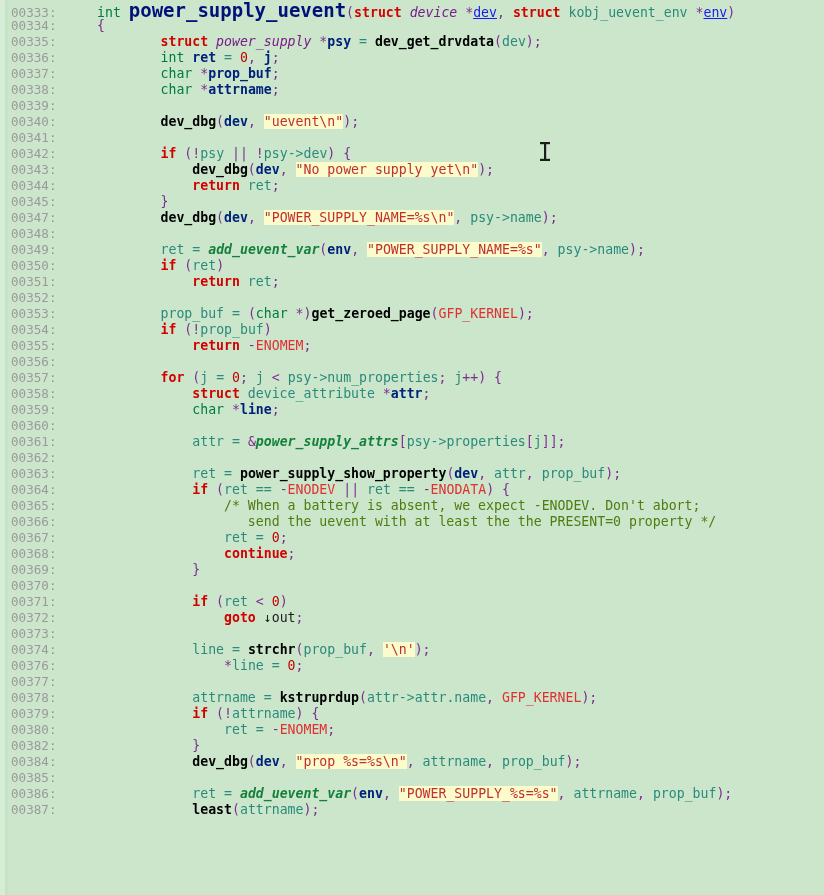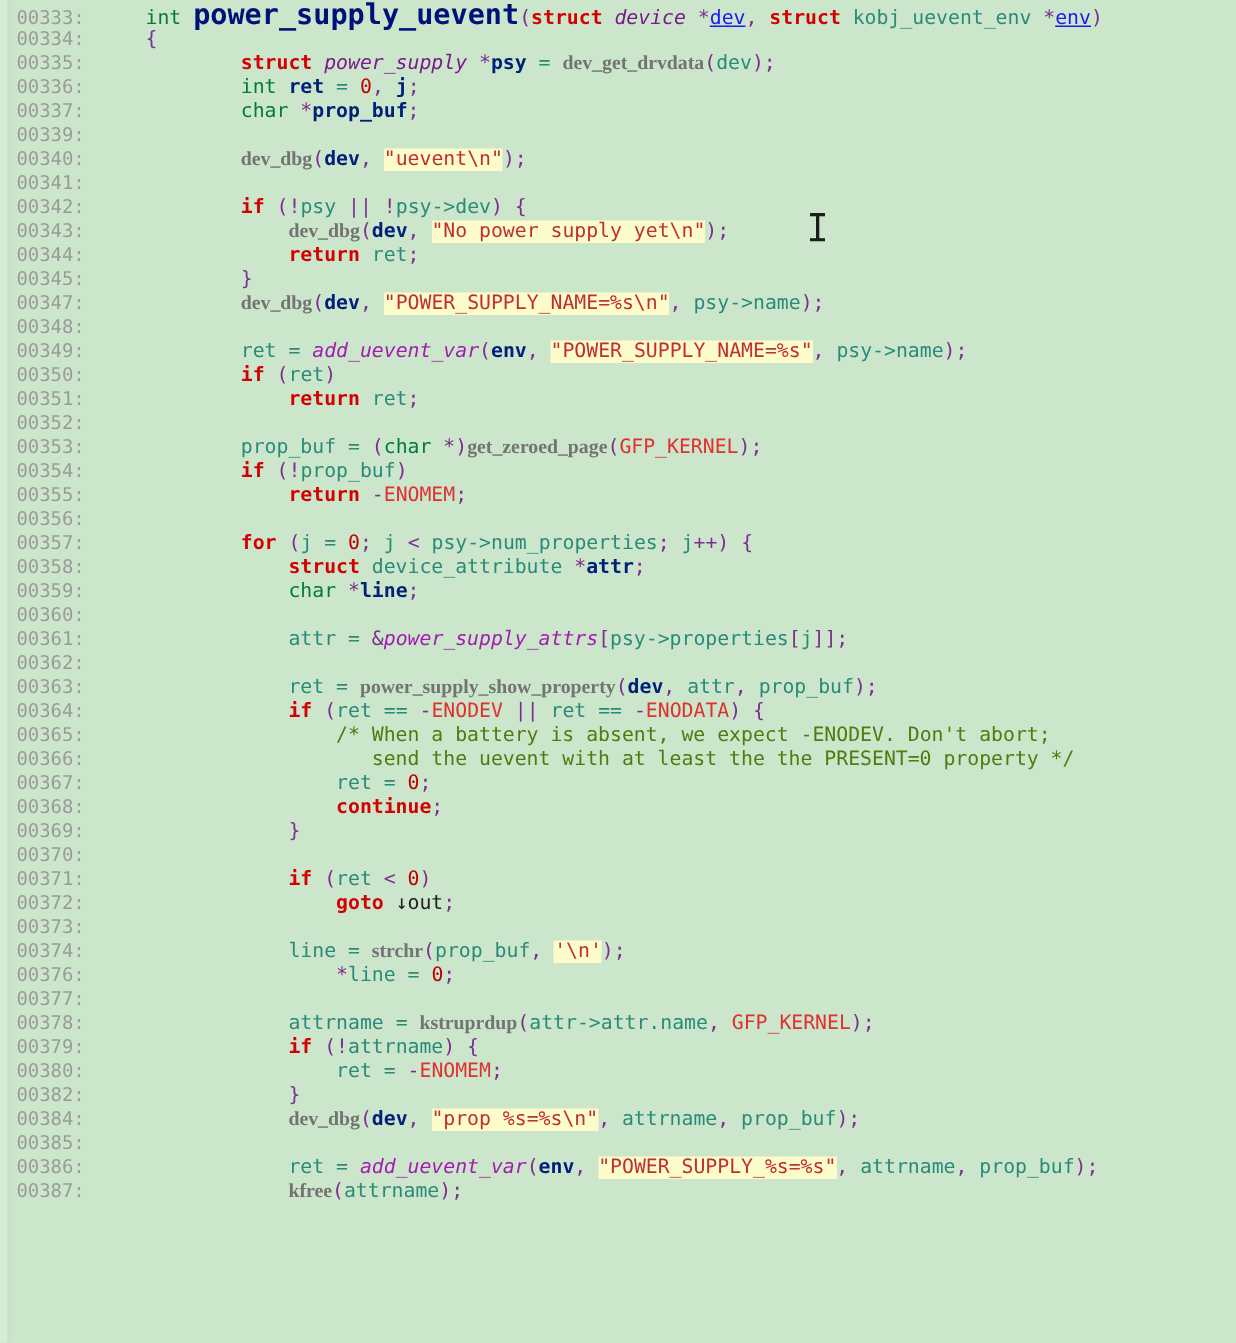--- a/index.html
+++ b/index.html
@@ -52,7 +52,7 @@
   .typ     { color:#007a3d; }        
   .var     { color:#2a8a7a; }                          
   .varb    { color:#00217a; font-weight:bold; }        
-  .fn      { color:#737373; font-weight:bold;font-family:Liberation Serif, serif; }        
+  .fn      { color:#000000; font-weight:bold; }        
   .fni     { color:#a21caf; font-weight:normal; font-style:italic; } 
   .itl     { color:#7a1a8a; font-style:italic; }       
   .pun     { color:#7d2c8f; }                          

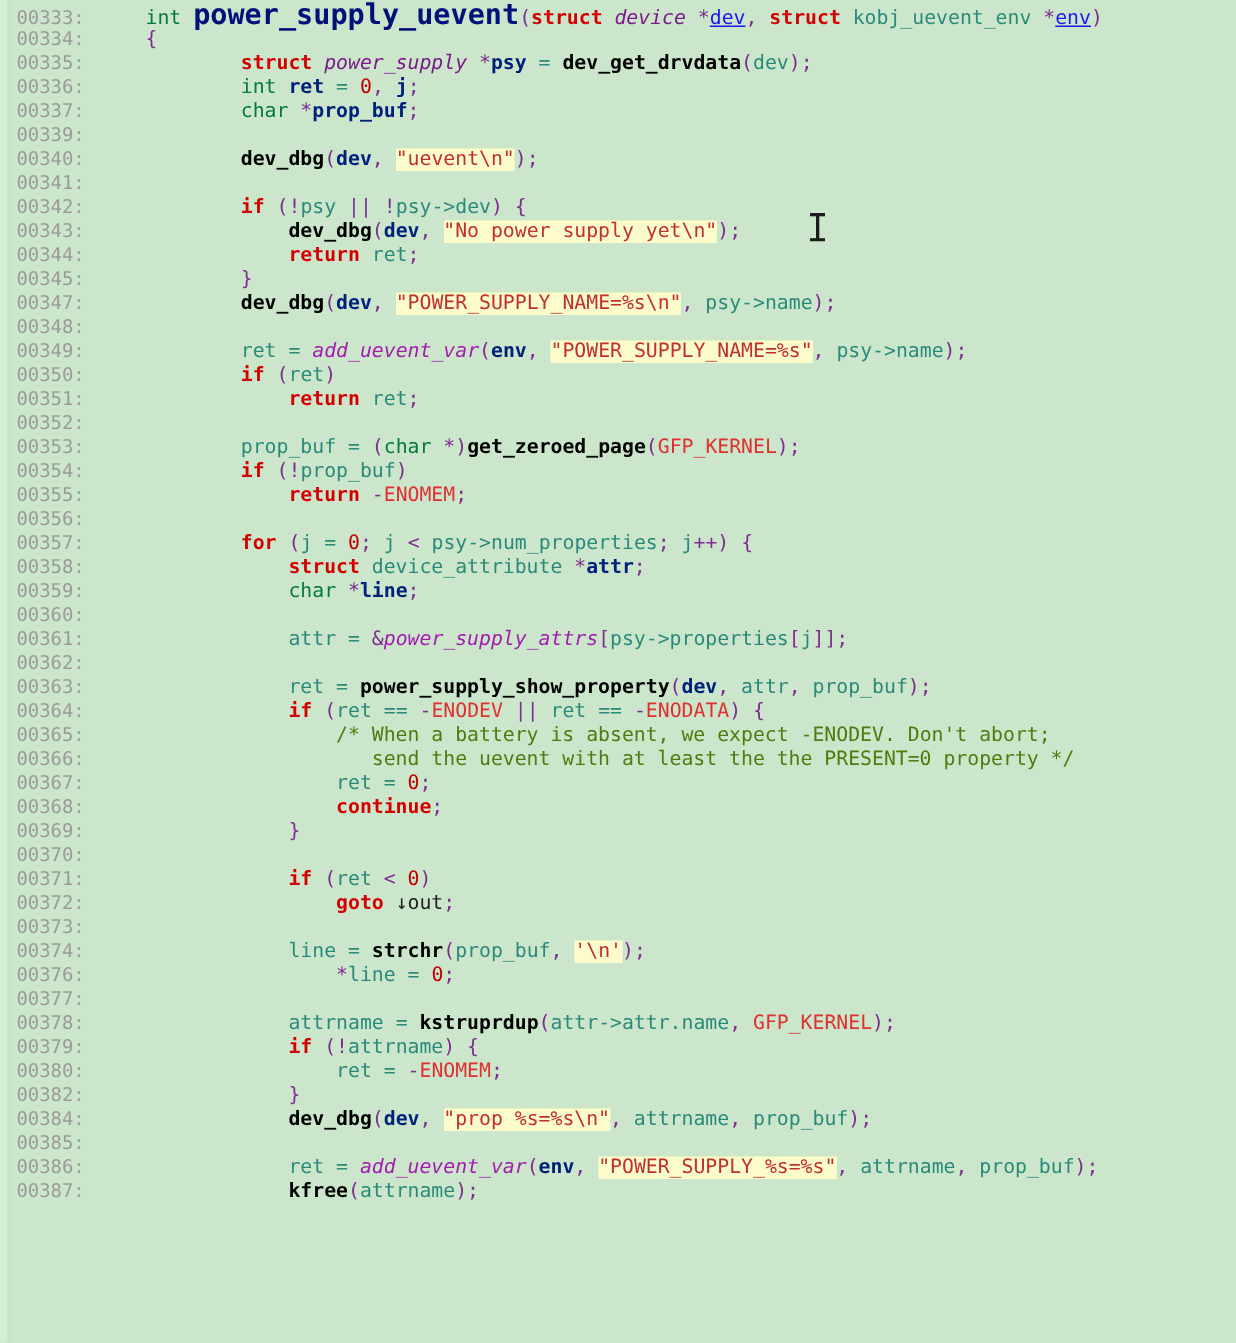--- a/index.html
+++ b/index.html
@@ -86,6 +86,7 @@
       <div class="ln"><span class="gut">00335:</span><span class="body">        <span class="kw">struct </span><span class="itl">power_supply </span><span class="pun">*</span><span class="varb">psy</span> <span class="op">= </span><span class="fn">dev_get_drvdata</span><span class="pun">(</span><span class="var">dev</span><span class="pun">);</span></span></div>
       <div class="ln"><span class="gut">00336:</span><span class="body">        <span class="typ">int </span><span class="varb">ret</span> <span class="op">= </span><span class="num">0</span><span class="pun">, </span><span class="varb">j</span><span class="pun">;</span></span></div>
       <div class="ln"><span class="gut">00337:</span><span class="body">        <span class="typ">char </span><span class="pun">*</span><span class="varb">prop_buf</span><span class="pun">;</span></span></div>
+      <div class="ln"><span class="gut">00338:</span><span class="body">        <span class="typ">char </span><span class="pun">*</span><span class="varb">attrname</span><span class="pun">;</span></span></div>
       <div class="ln"><span class="gut">00339:</span><span class="body"></span></div>
       <div class="ln"><span class="gut">00340:</span><span class="body">        <span class="fn">dev_dbg</span><span class="pun">(</span><span class="varb">dev</span><span class="pun">, </span><span class="str">"uevent\n"</span><span class="pun">);</span></span></div>
       <div class="ln"><span class="gut">00341:</span><span class="body"></span></div>

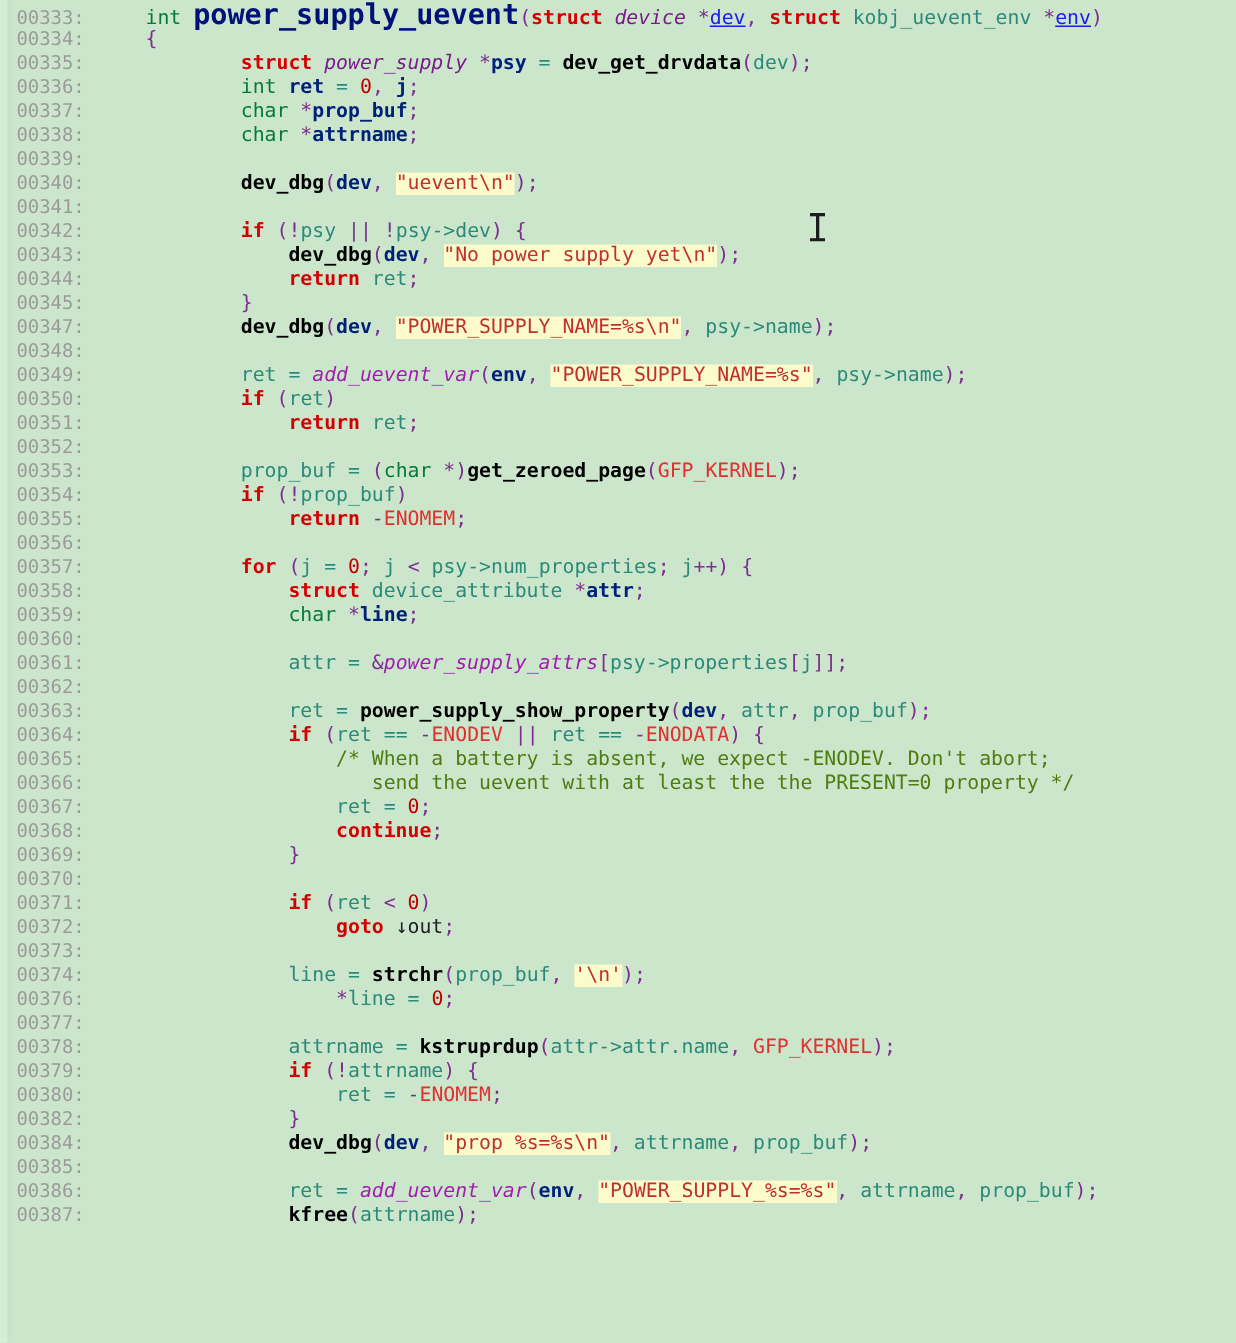--- a/index.html
+++ b/index.html
@@ -53,7 +53,7 @@
   .var     { color:#2a8a7a; }                          
   .varb    { color:#00217a; font-weight:bold; }        
   .fn      { color:#000000; font-weight:bold; }        
-  .fni     { color:#a21caf; font-weight:normal; font-style:italic; } 
+  .fni     { color:#15803d; font-weight:bold; font-style:italic; } 
   .itl     { color:#7a1a8a; font-style:italic; }       
   .pun     { color:#7d2c8f; }                          
   .num     { color:#c00000; }                          

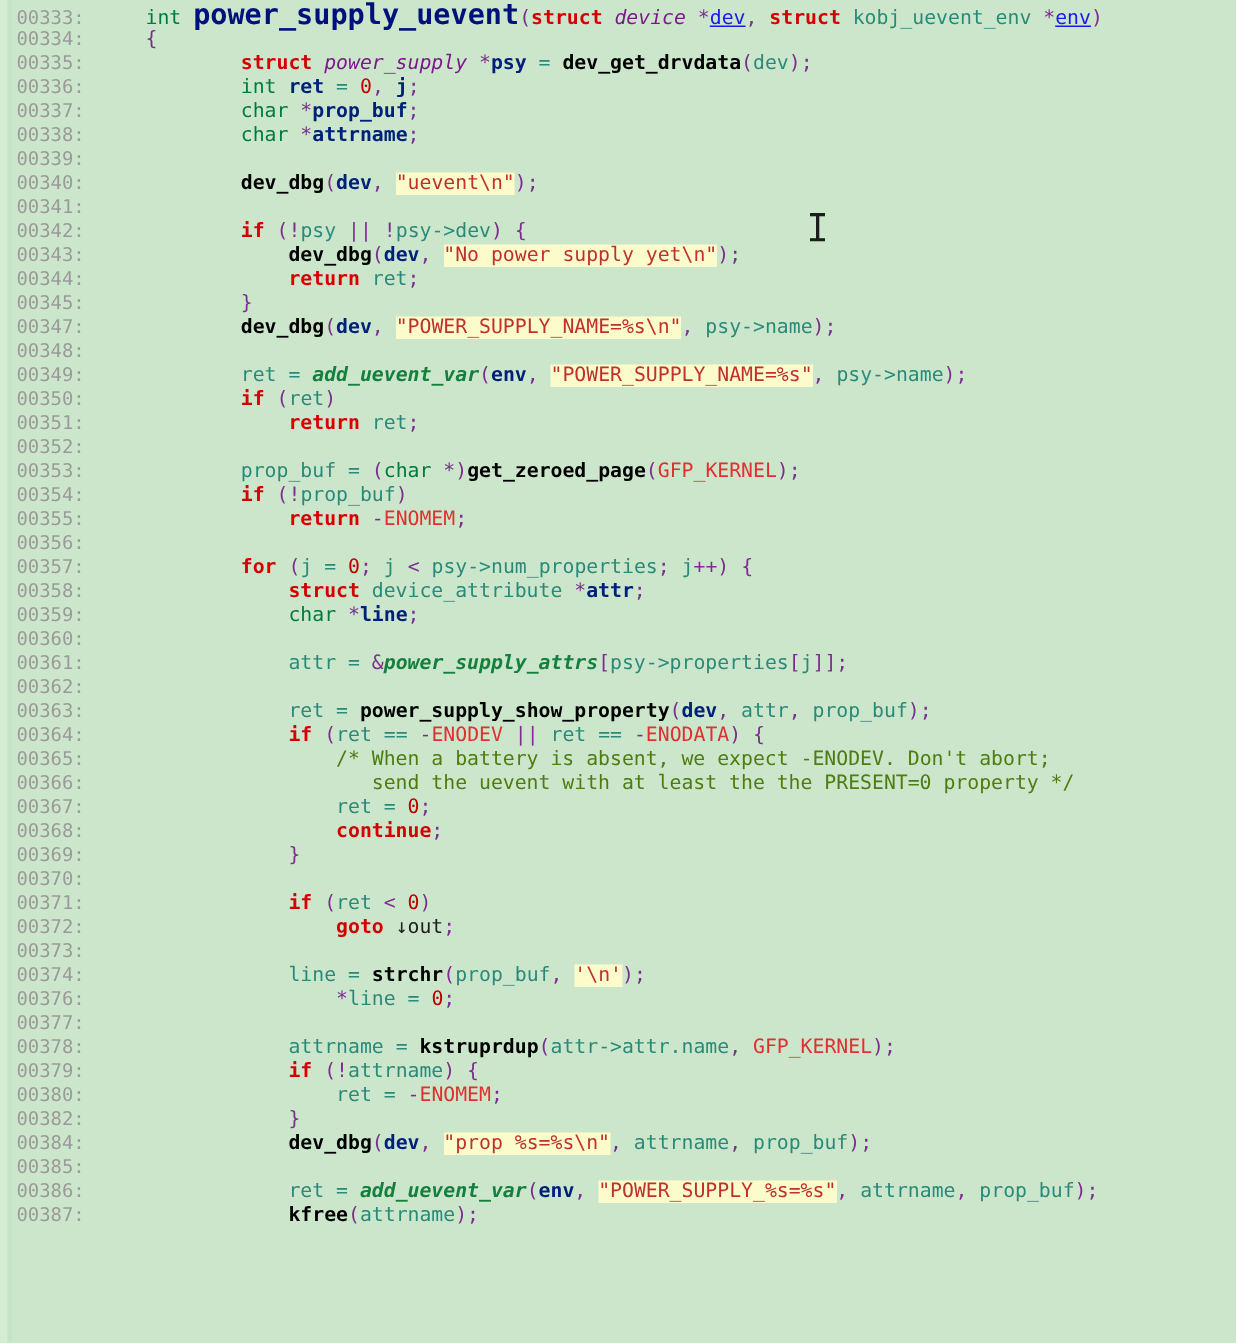--- a/index.html
+++ b/index.html
@@ -131,7 +131,7 @@
       <div class="ln"><span class="gut">00384:</span><span class="body">            <span class="fn">dev_dbg</span><span class="pun">(</span><span class="varb">dev</span><span class="pun">, </span><span class="str">"prop %s=%s\n"</span><span class="pun">, </span><span class="var">attrname</span><span class="pun">, </span><span class="var">prop_buf</span><span class="pun">);</span></span></div>
       <div class="ln"><span class="gut">00385:</span><span class="body"></span></div>
       <div class="ln"><span class="gut">00386:</span><span class="body">            <span class="var">ret </span><span class="op">= </span><span class="fni">add_uevent_var</span><span class="pun">(</span><span class="varb">env</span><span class="pun">, </span><span class="str">"POWER_SUPPLY_%s=%s"</span><span class="pun">, </span><span class="var">attrname</span><span class="pun">, </span><span class="var">prop_buf</span><span class="pun">);</span></span></div>
-      <div class="ln"><span class="gut">00387:</span><span class="body">            <span class="fn">kfree</span><span class="pun">(</span><span class="var">attrname</span><span class="pun">);</span></span></div>
+      <div class="ln"><span class="gut">00387:</span><span class="body">            <span class="fn">least</span><span class="pun">(</span><span class="var">attrname</span><span class="pun">);</span></span></div>
     </div>
 
   <svg id="cursor" viewBox="0 0 14 19" width="14" height="19" aria-hidden="true" style="left: 538px; top: 142px;">

